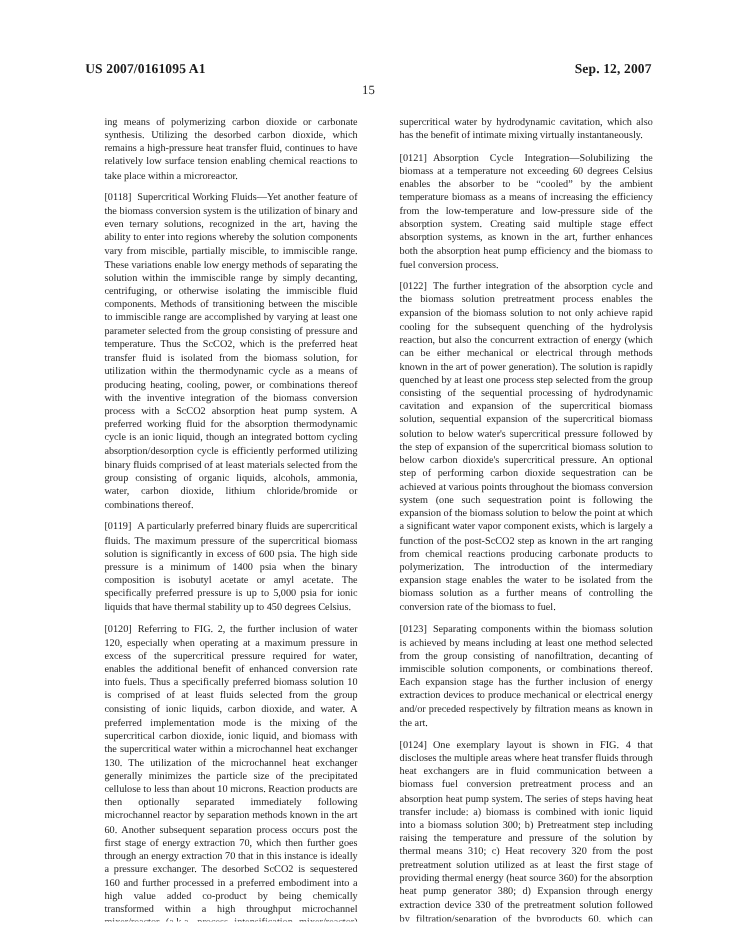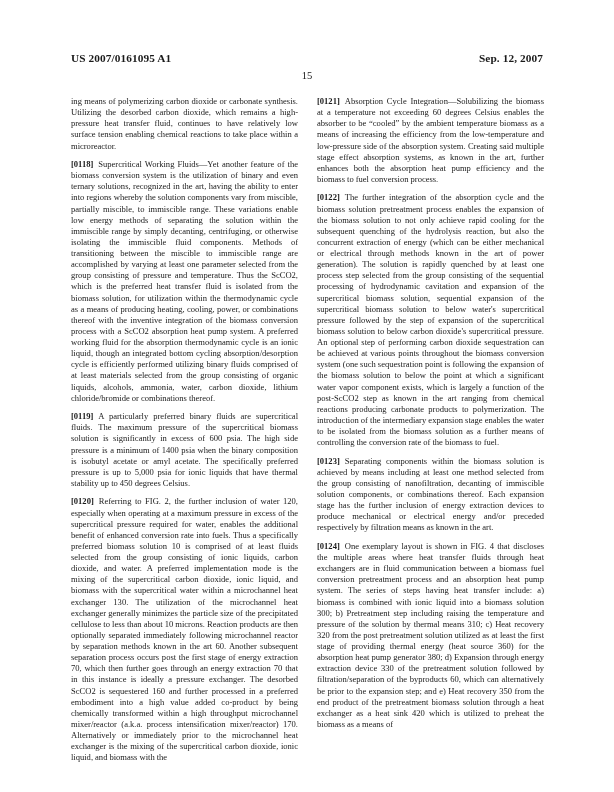--- a/index.html
+++ b/index.html
@@ -76,7 +76,7 @@
   }
 
   p.para {
-    margin: 0 0 0 0;
+    margin: 0 0 0 16px;
     font-size: 8.55px;
     line-height: 11.12px;
     text-align: justify;

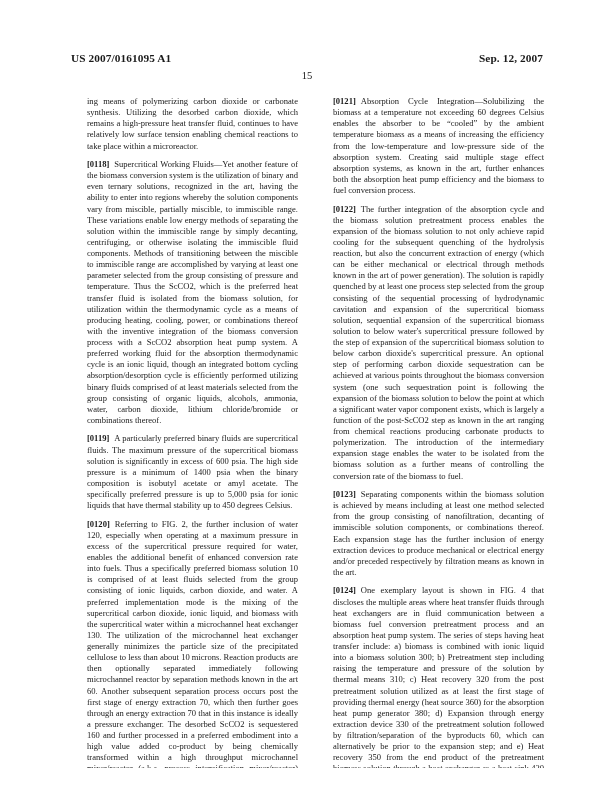--- a/index.html
+++ b/index.html
@@ -131,6 +131,9 @@
     </div>
 
     <div class="col">
+      <p class="para cont">
+        <span>supercritical water by hydrodynamic cavitation, which also has the benefit of intimate mixing virtually instantaneously.</span>
+      </p>
       <p class="para">
         <span class="pnum">[0121]</span><span class="gap-after"></span><span>Absorption Cycle Integration—Solubilizing the biomass at a temperature not exceeding <span class="ref">60</span> degrees Celsius enables the absorber to be “cooled” by the ambient temperature biomass as a means of increasing the efficiency from the low-temperature and low-pressure side of the absorption system. Creating said multiple stage effect absorption systems, as known in the art, further enhances both the absorption heat pump efficiency and the biomass to fuel conversion process.</span>
       </p>

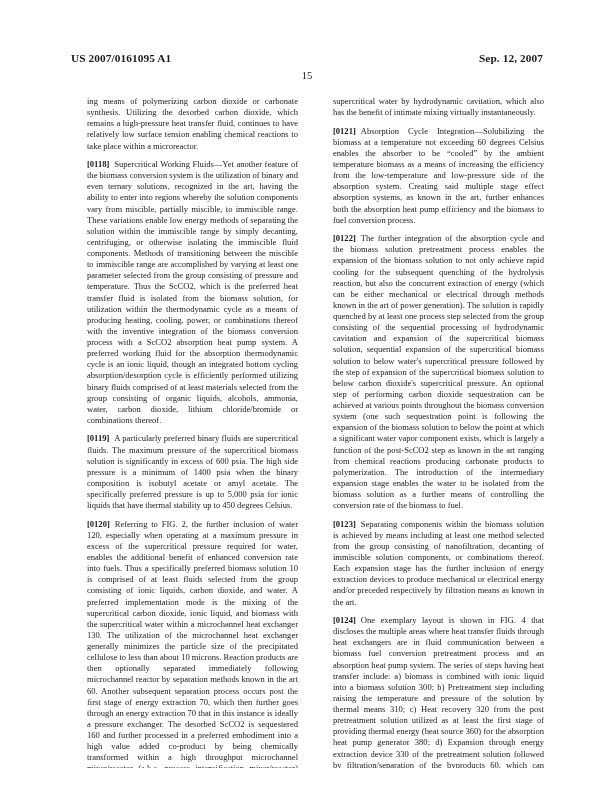--- a/index.html
+++ b/index.html
@@ -92,7 +92,7 @@
     margin-top: 0;
   }
   .pnum {
-    font-weight: bold;
+    font-weight: normal;
   }
   .ref {
     font-weight: normal;

